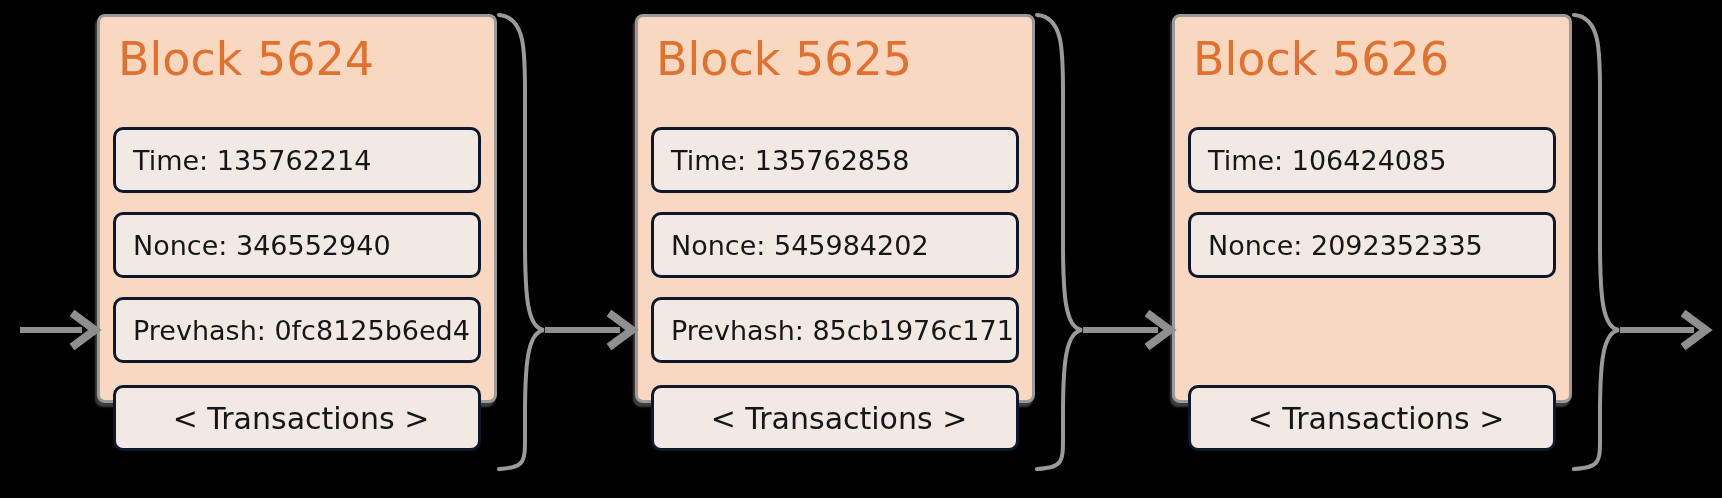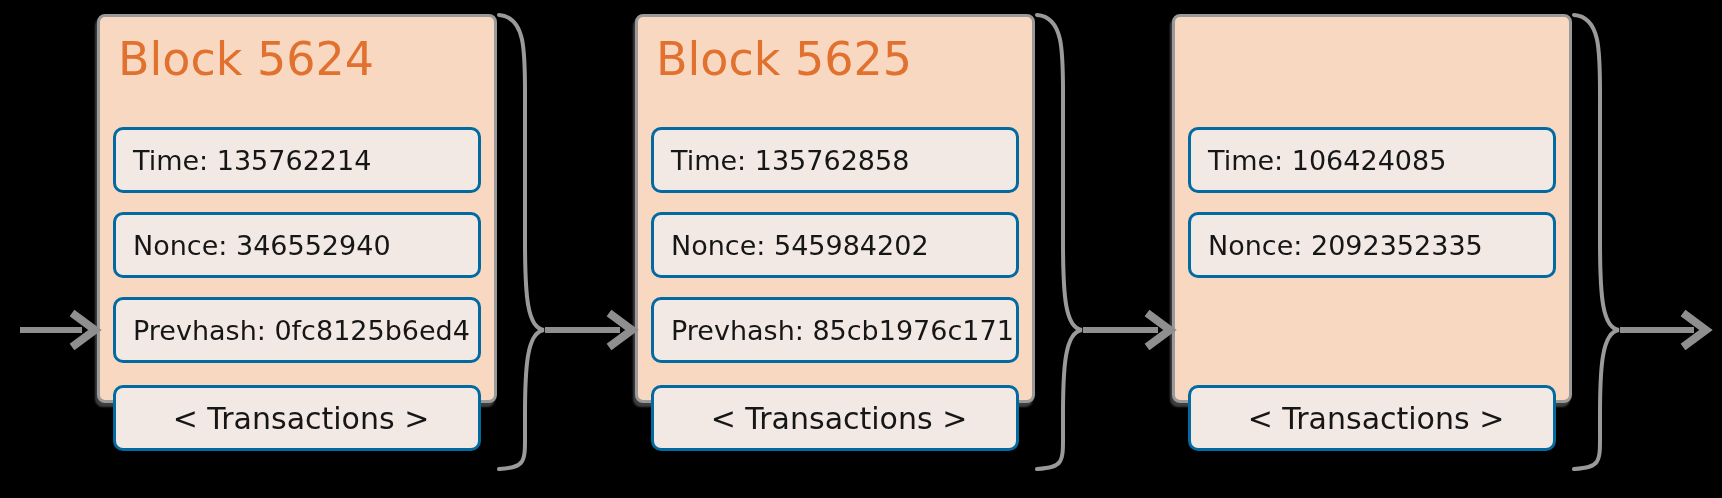--- a/index.html
+++ b/index.html
@@ -101,6 +101,7 @@
   </div>
 
   <div class="block" style="left:1172px">
+    <div class="block-title">Block 5626</div>
     <div class="field row-0">
       <span>Time: 106424085</span>
     </div>

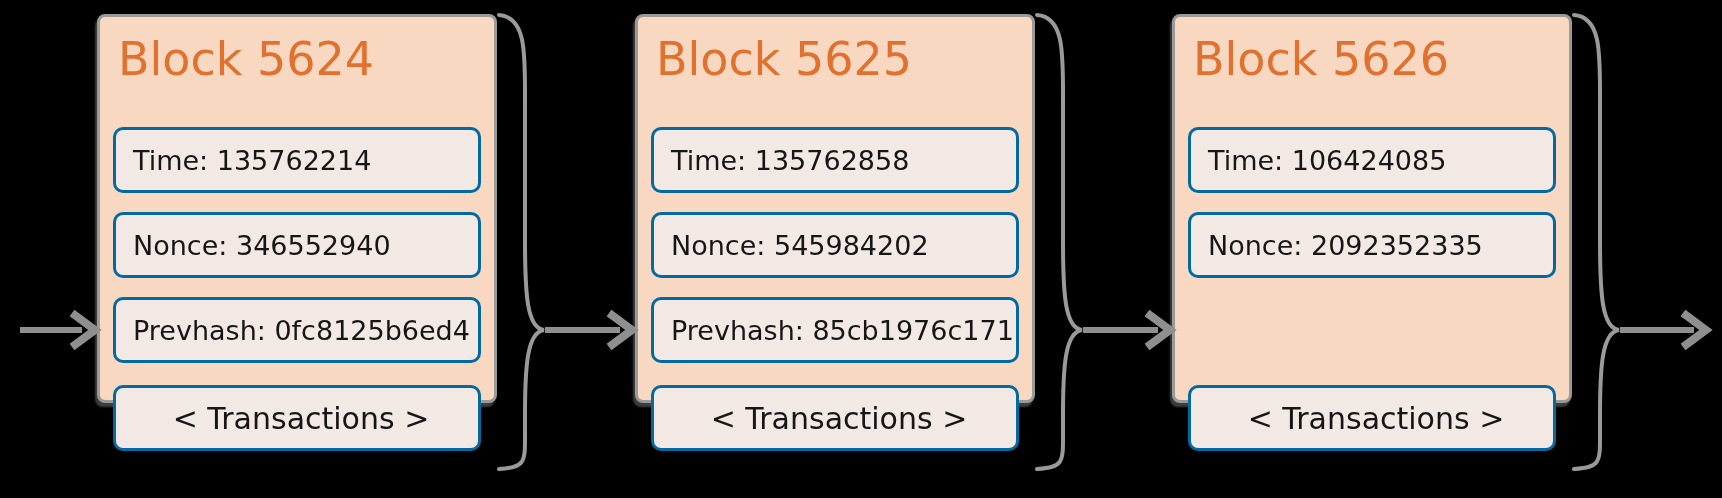--- a/index.html
+++ b/index.html
@@ -42,7 +42,7 @@
     height: 66px;
     box-sizing: border-box;
     background: #f2e9e5;
-    border: 3px solid #0369a1;
+    border: 3px solid #0f172a;
     border-radius: 10px;
     display: flex;
     align-items: center;

